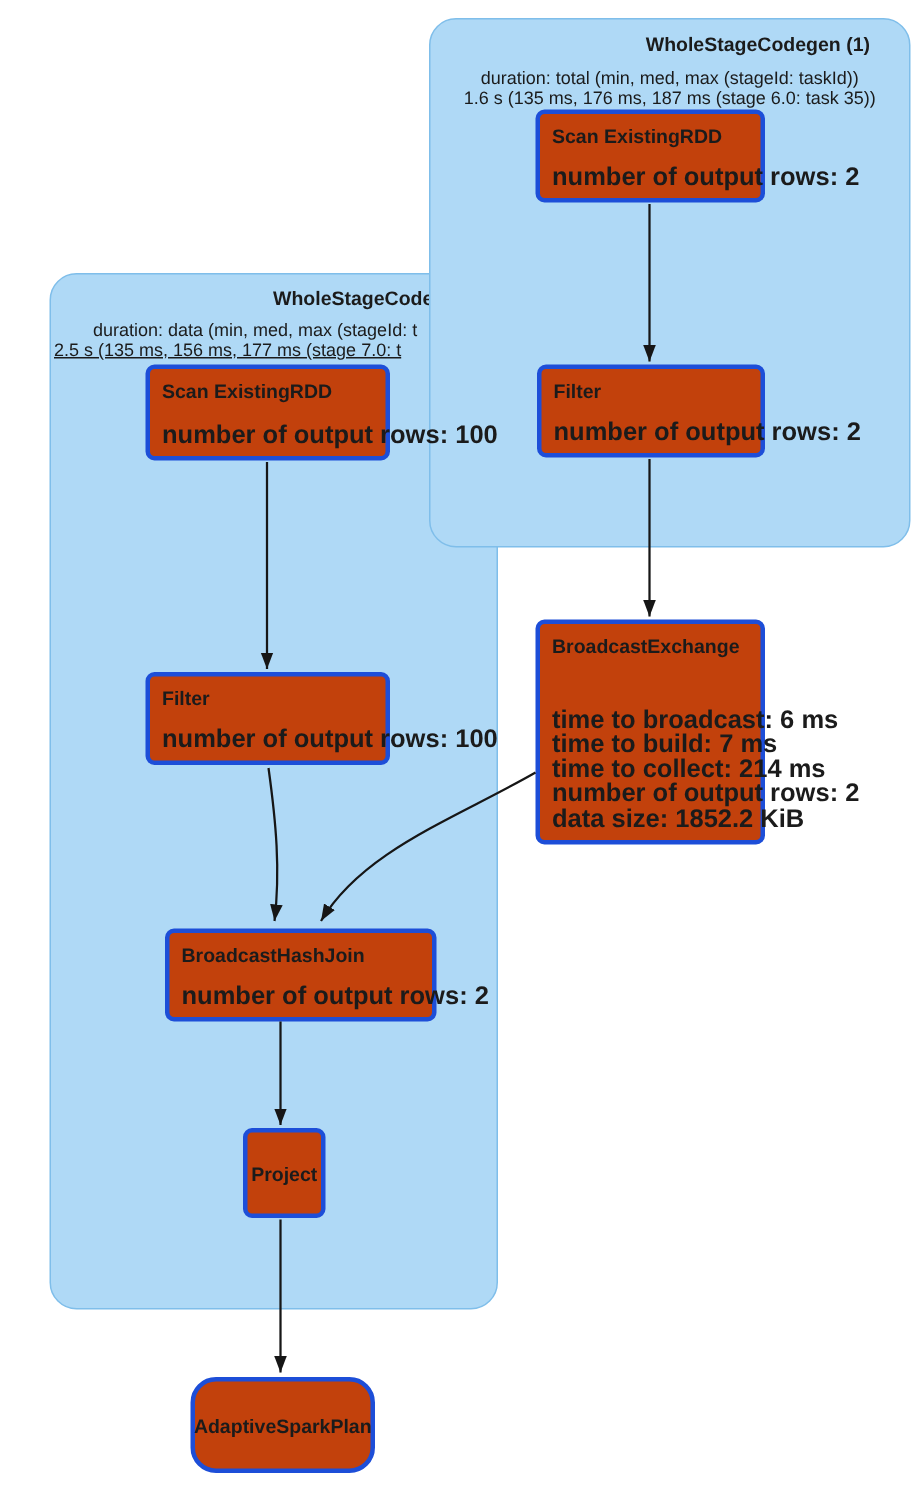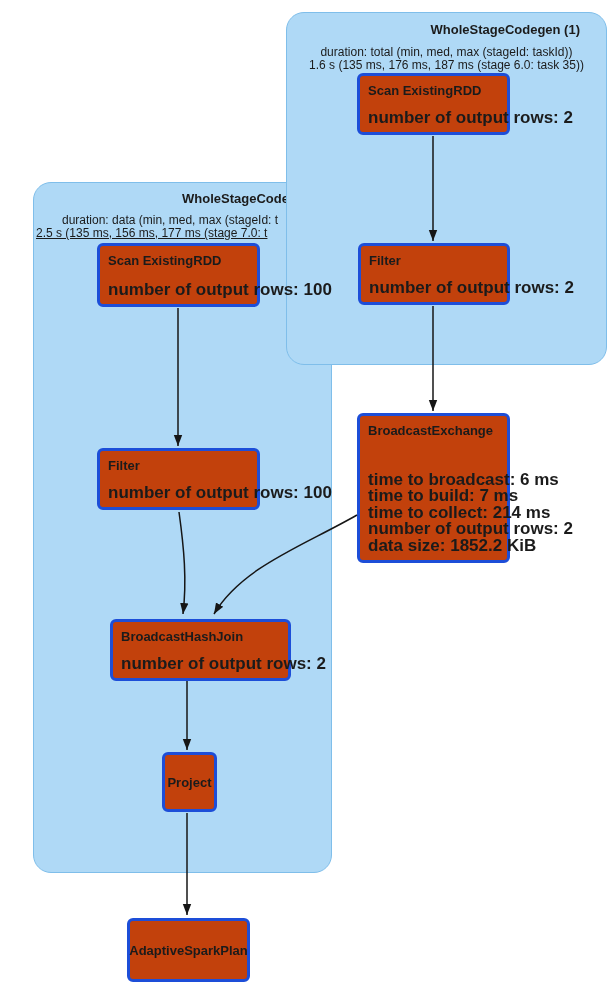--- a/index.html
+++ b/index.html
@@ -36,7 +36,7 @@
   #node-filter2{left:97px;top:448px;width:163px;height:62px;}
   #node-bhj{left:110px;top:619px;width:181px;height:62px;}
   #node-project{left:162px;top:752px;width:55px;height:60px;}
-  #node-asp{left:127px;top:918px;width:123px;height:64px;}
+  #node-asp{left:127px;top:918px;width:123px;height:64px;border-radius:17px;}
 
   
   #edges{position:absolute;left:0;top:0;width:614px;height:997px;z-index:4;pointer-events:none;}

